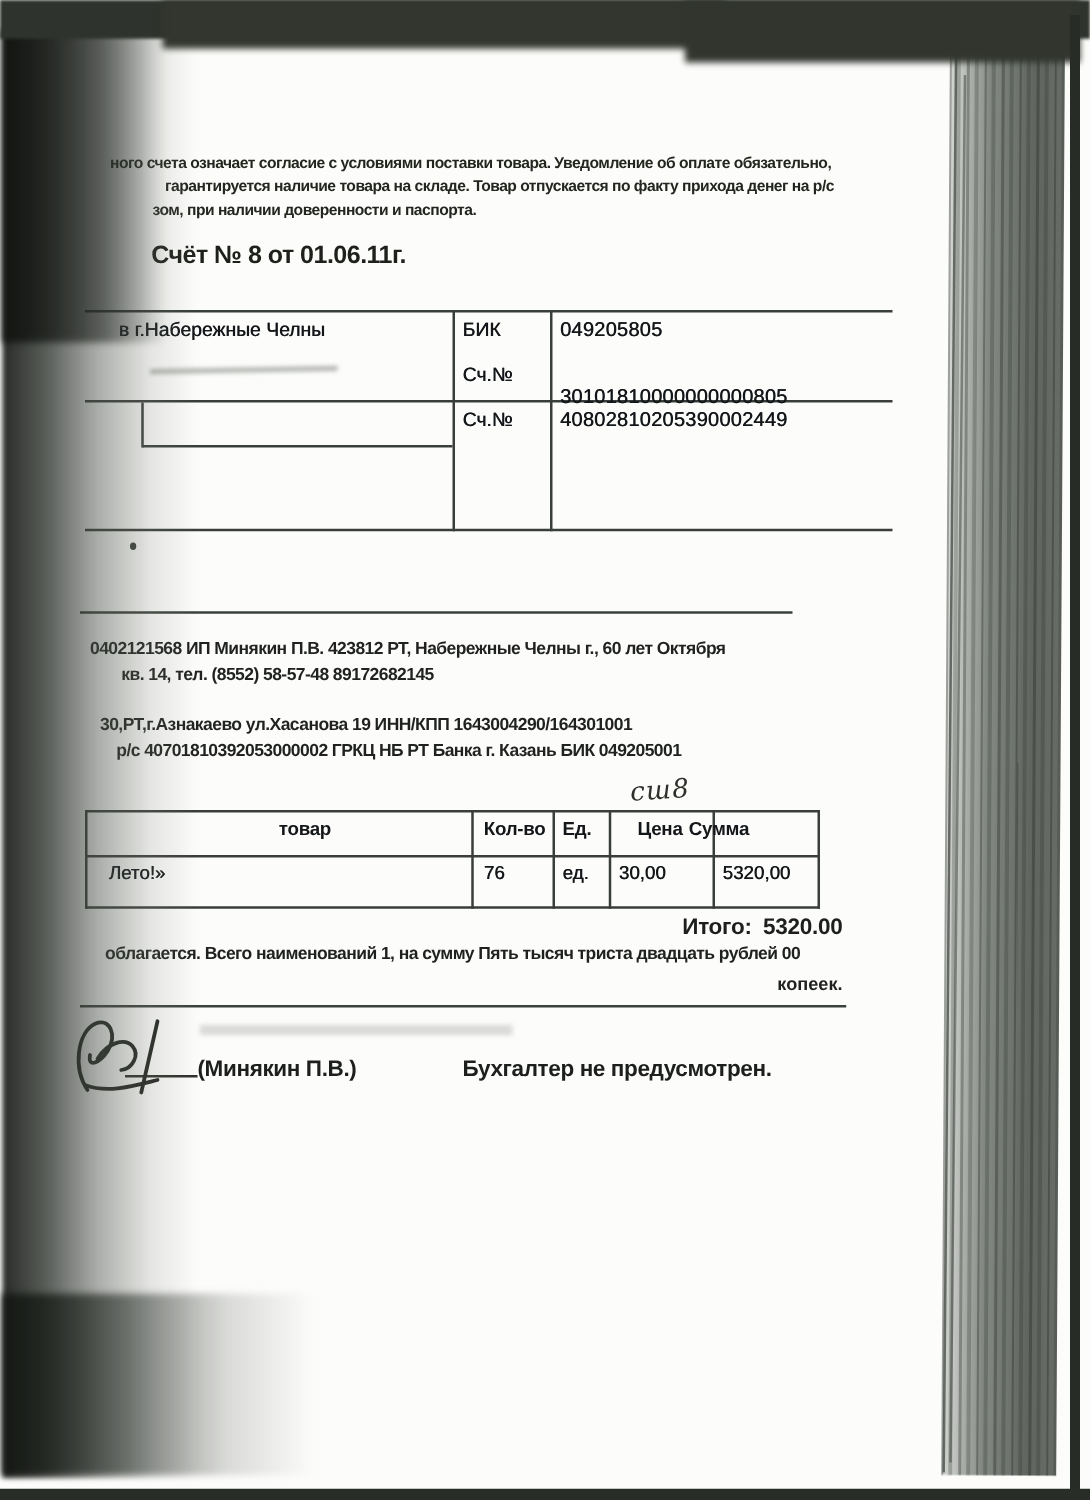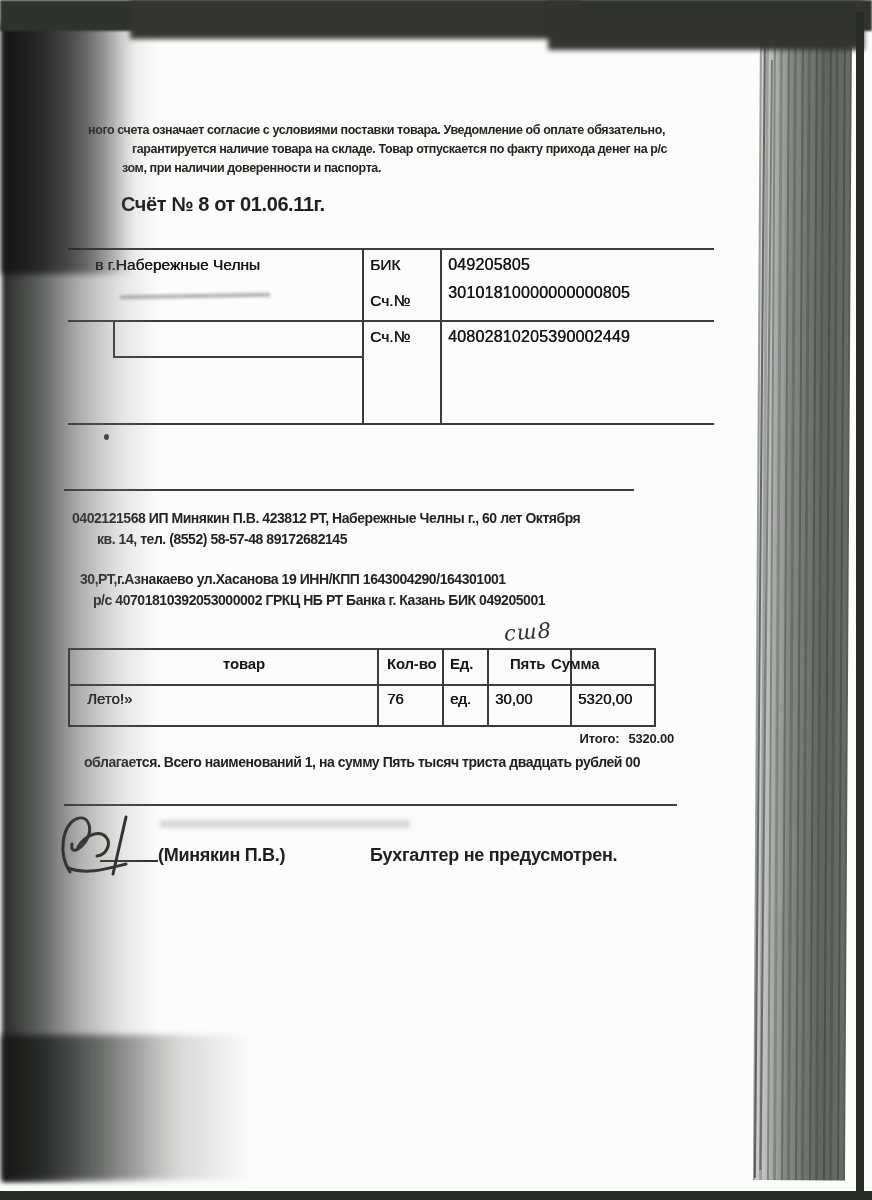--- a/index.html
+++ b/index.html
@@ -92,7 +92,7 @@
     <div class="bt-text semib num" style="left:380px;top:8px;">049205805</div>
 
     <div class="bt-text semib" style="left:302px;top:44px;">Сч.№</div>
-    <div class="bt-text semib num" style="left:380px;top:36px;">30101810000000000805</div>
+    <div class="bt-text semib num" style="left:380px;top:61px;">30101810000000000805</div>
 
     <div class="bt-text semib" style="left:302px;top:80px;">Сч.№</div>
     <div class="bt-text semib num" style="left:380px;top:80px;">40802810205390002449</div>

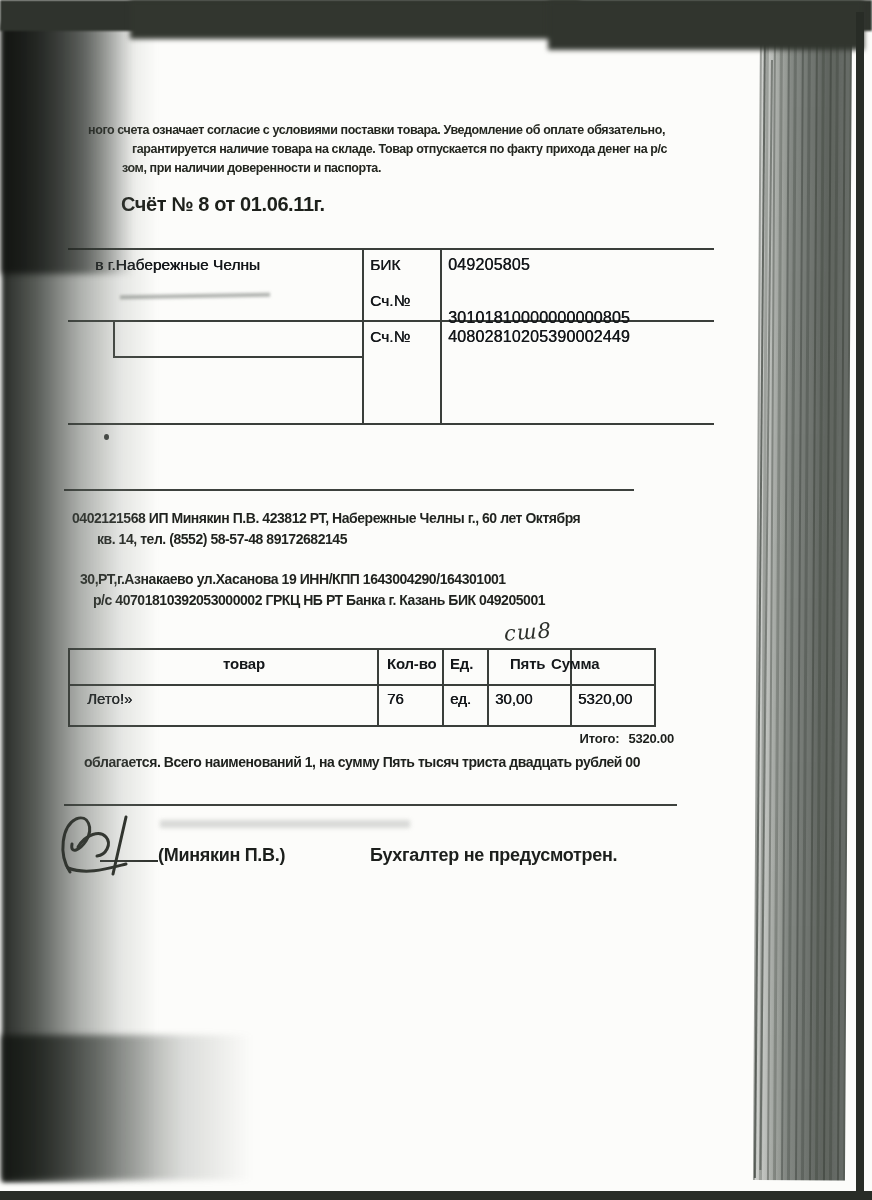--- a/index.html
+++ b/index.html
@@ -121,7 +121,7 @@
     <div class="bt-text it-head" style="left:155px;top:7px;">товар</div>
     <div class="bt-text it-head" style="left:319px;top:7px;">Кол-во</div>
     <div class="bt-text it-head" style="left:382px;top:7px;">Ед.</div>
-    <div class="bt-text it-head" style="left:442px;top:7px;">Пять</div>
+    <div class="bt-text it-head" style="left:442px;top:7px;">Цена</div>
     <div class="bt-text it-head" style="left:483px;top:7px;">Сумма</div>
 
     <div class="bt-text semib" style="left:19px;top:42px;">Лето!»</div>

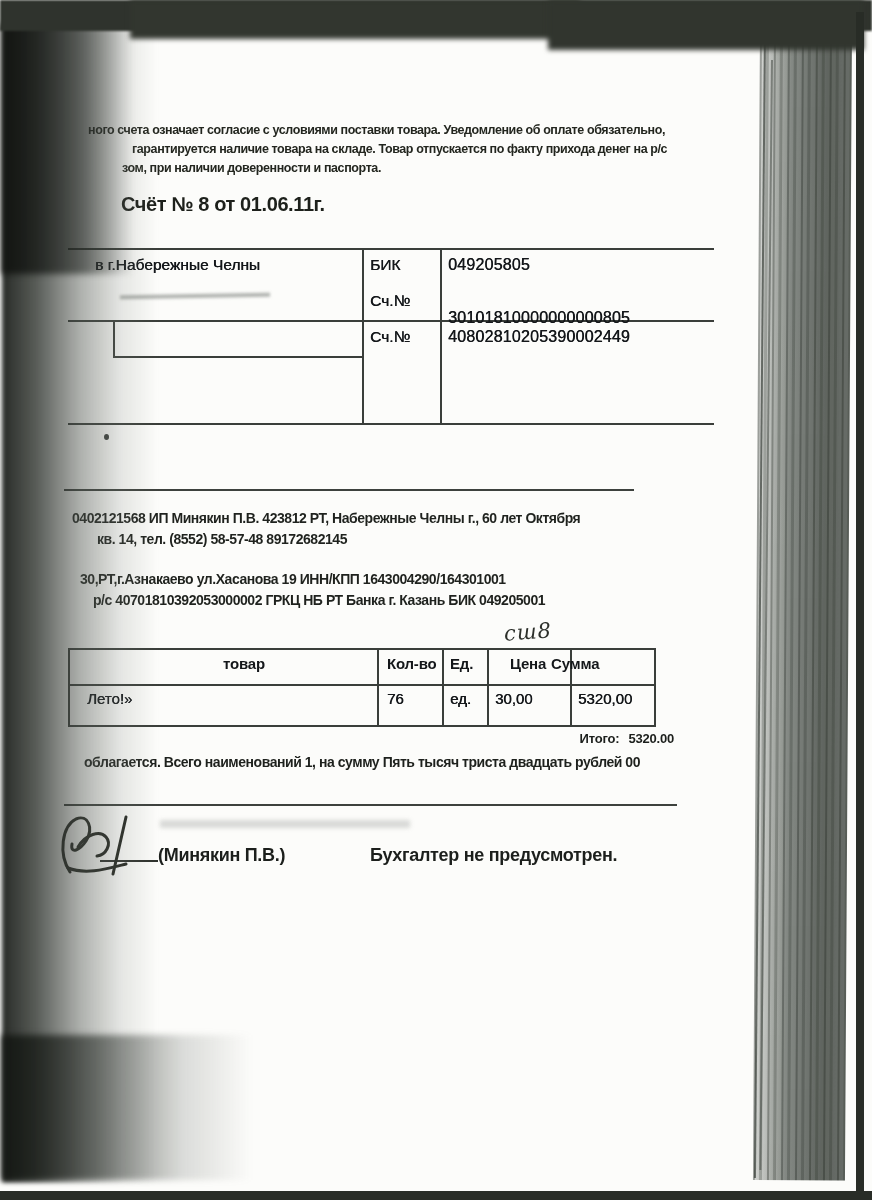--- a/index.html
+++ b/index.html
@@ -56,7 +56,7 @@
   .items-table{left:68px;top:648px;width:672px;height:79px;font-size:15px;color:#14171a;padding-left:39px;}
   .it-head{font-weight:700;letter-spacing:-.2px;}
 
-  .total{left:450px;top:731px;width:224px;text-align:right;font-size:13px;font-weight:700;letter-spacing:-.2px;}
+  .total{left:450px;top:731px;width:224px;text-align:right;font-size:18px;font-weight:700;letter-spacing:-.2px;}
   .total .gap{display:inline-block;width:9px;}
   .sum1{left:84px;top:754px;font-size:14px;font-weight:700;letter-spacing:-.45px;white-space:nowrap;color:#1e211d;}
   .sum2{left:84px;top:780px;width:590px;text-align:right;font-size:14.5px;font-weight:700;color:#1e211d;}

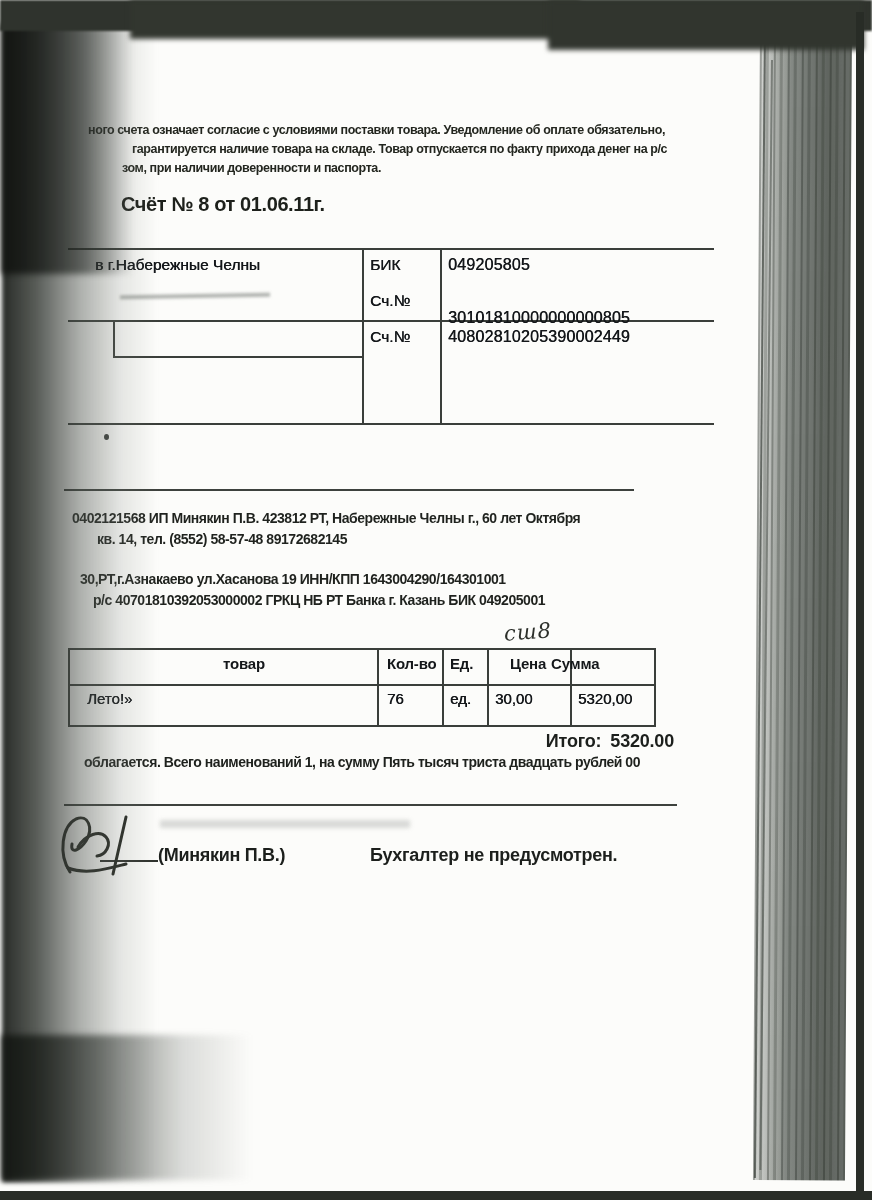--- a/index.html
+++ b/index.html
@@ -136,6 +136,7 @@
   </div>
 
   <div class="sum1 abs">облагается. Всего наименований 1, на сумму  Пять тысяч триста двадцать  рублей  00</div>
+  <div class="sum2 abs">копеек.</div>
 
   <div class="rule" style="left:64px;top:804px;width:613px;"></div>
 

